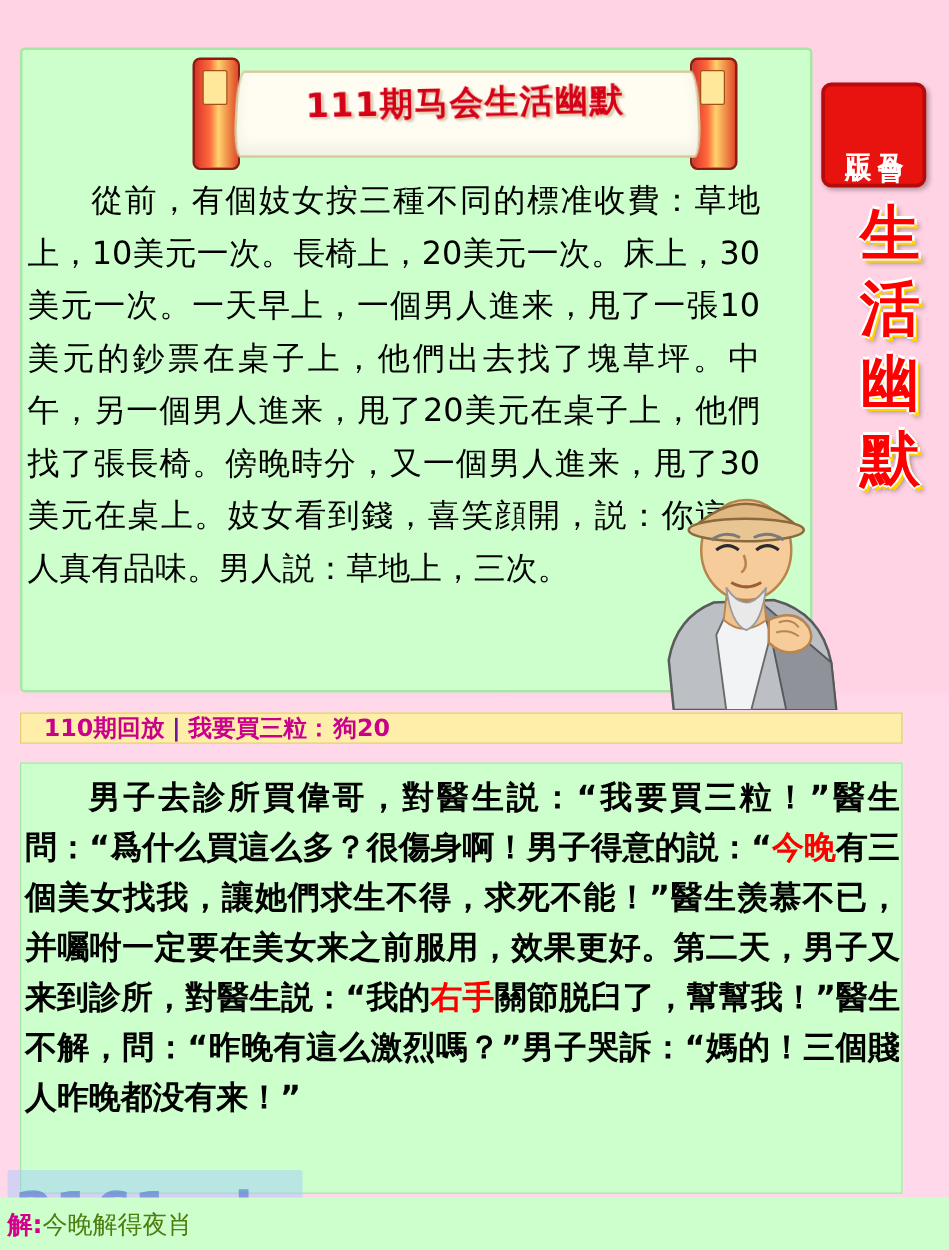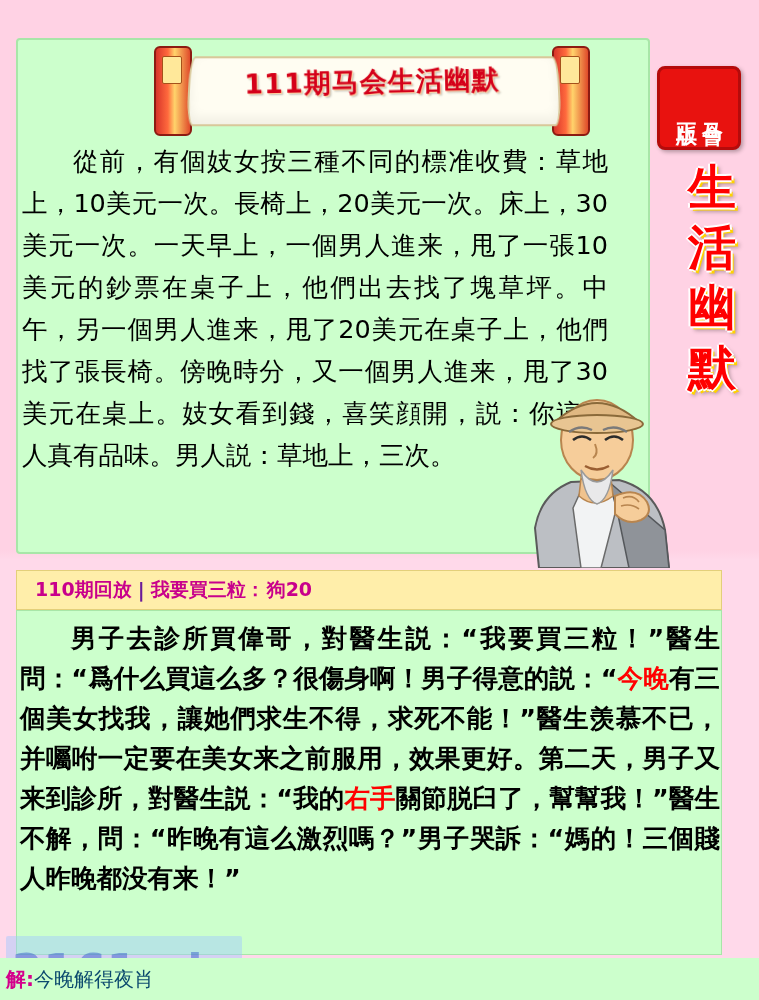--- a/index.html
+++ b/index.html
@@ -158,7 +158,7 @@
     left: 16px;
     top: 570px;
     width: 706px;
-    height: 40px;
+    height: 25px;
     background: #ffeeaa;
     border: 1px solid #e3cf7a;
     display: flex;

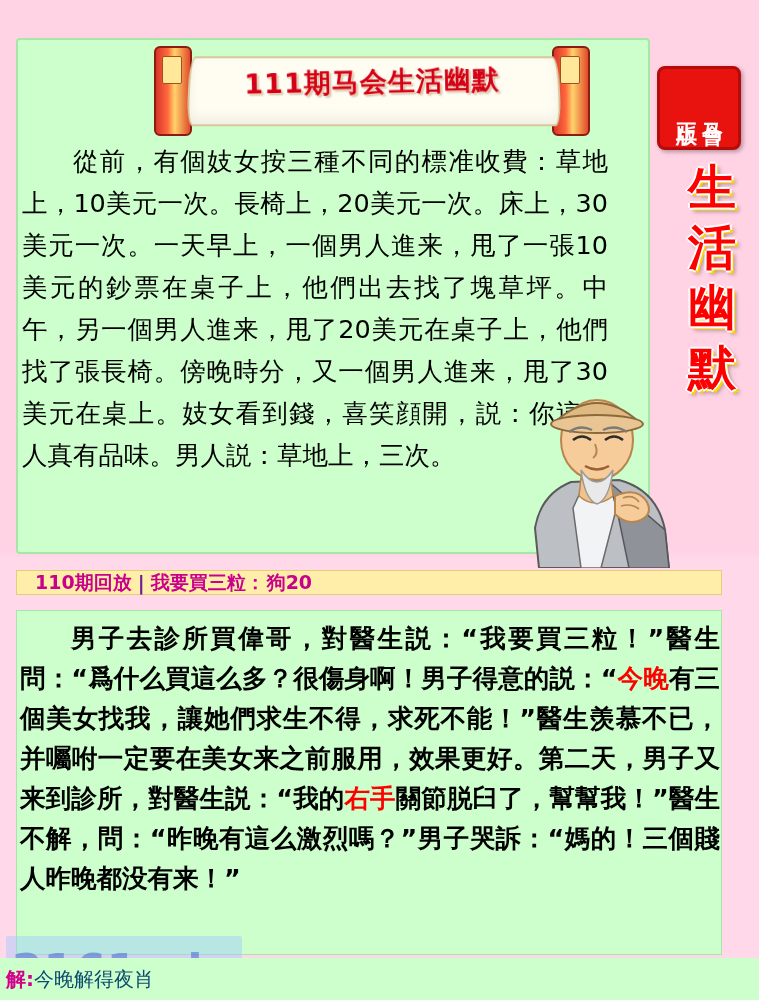--- a/index.html
+++ b/index.html
@@ -214,7 +214,7 @@
     white-space: nowrap;
   }
   .footer .lead { color: #d4008c; font-weight: bold; }
-  .footer .mid { color: #0c4a6e; }
+  .footer .mid { color: #4d7c0f; }
   .watermark {
     position: absolute;
     left: 12px;

